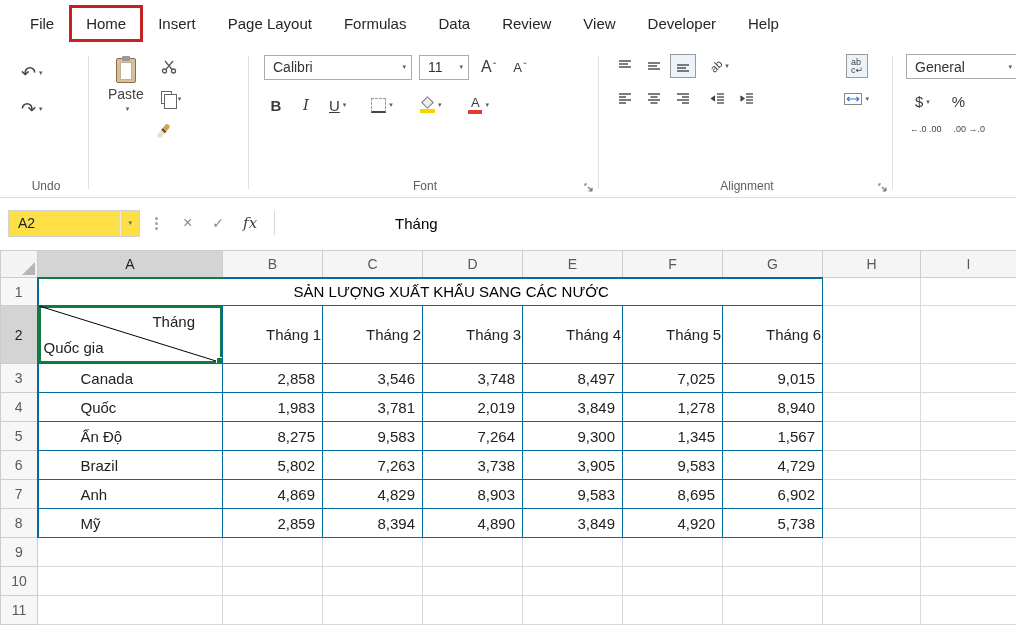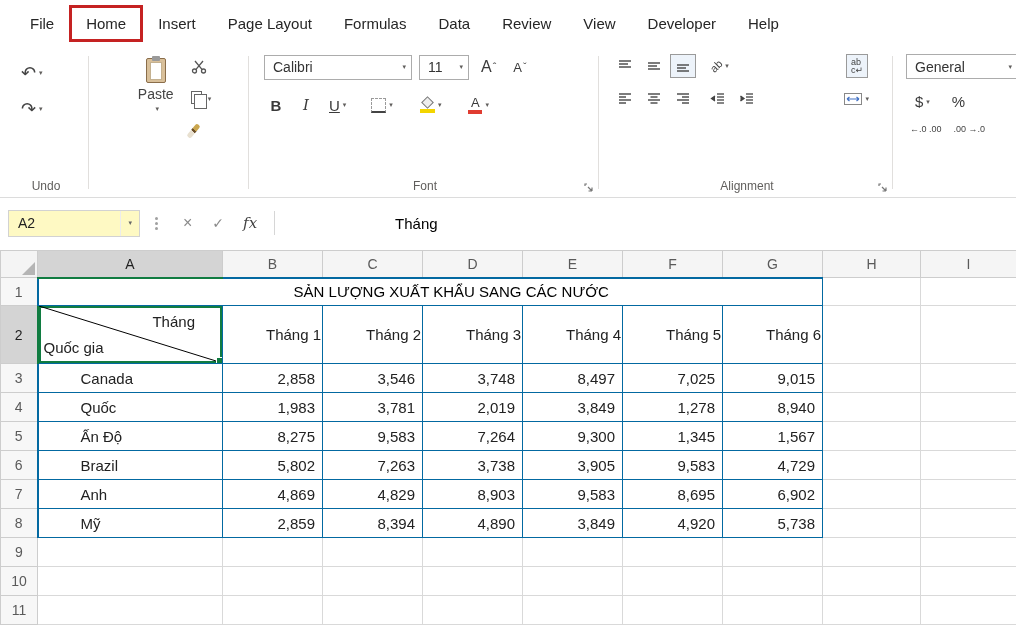--- a/index.html
+++ b/index.html
@@ -25,7 +25,7 @@
   .launcher { position:absolute; right:2px; bottom:4px; line-height:0; }
 
   .g-undo  { left:6px;   width:80px; }
-  .g-clip  { left:94px;  width:152px;align-items:center; }
+  .g-clip  { left:94px;  width:152px; }
   .g-font  { left:254px; width:342px; }
   .g-align { left:604px; width:286px; }
   .g-num   { left:898px; width:118px; }

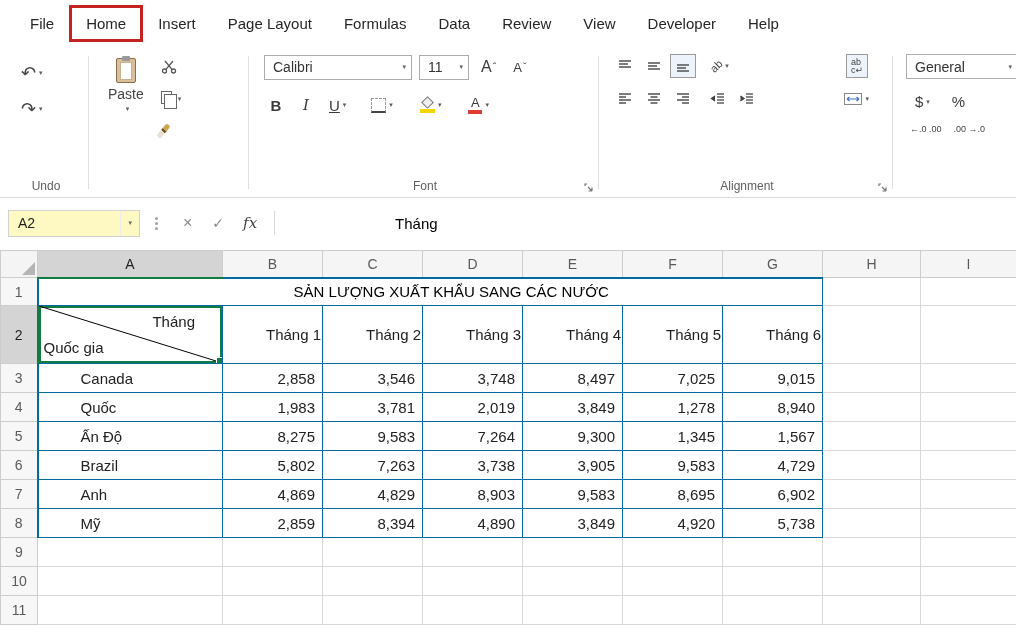--- a/index.html
+++ b/index.html
@@ -84,7 +84,7 @@
 
   
   .fbar { height:40px; margin-top:5px; display:flex; align-items:center; padding:0 8px; background:#fff; }
-  .name-box { width:132px; height:27px; border:1px solid #d2d2d2; display:flex; align-items:center; padding-left:9px; font-size:14px; color:#222; background:#fef9c3; }
+  .name-box { width:132px; height:27px; border:1px solid #d2d2d2; display:flex; align-items:center; padding-left:9px; font-size:14px; color:#222; background:#fde047; }
   .name-chev { margin-left:auto; align-self:stretch; display:flex; align-items:center; padding:0 7px; border-left:1px solid #ececec; font-size:7px; color:#666; }
   .dotcol { display:flex; flex-direction:column; gap:2px; margin:0 15px; }
   .dotcol span { width:3px; height:3px; border-radius:50%; background:#a0a0a0; }

